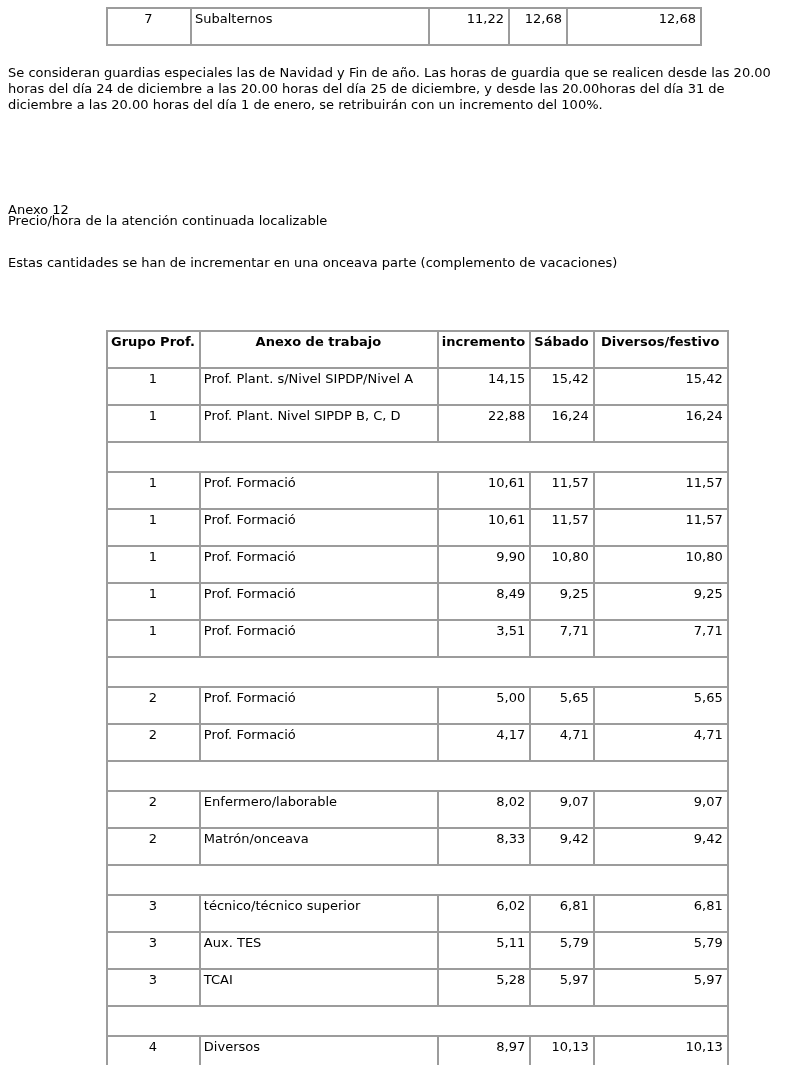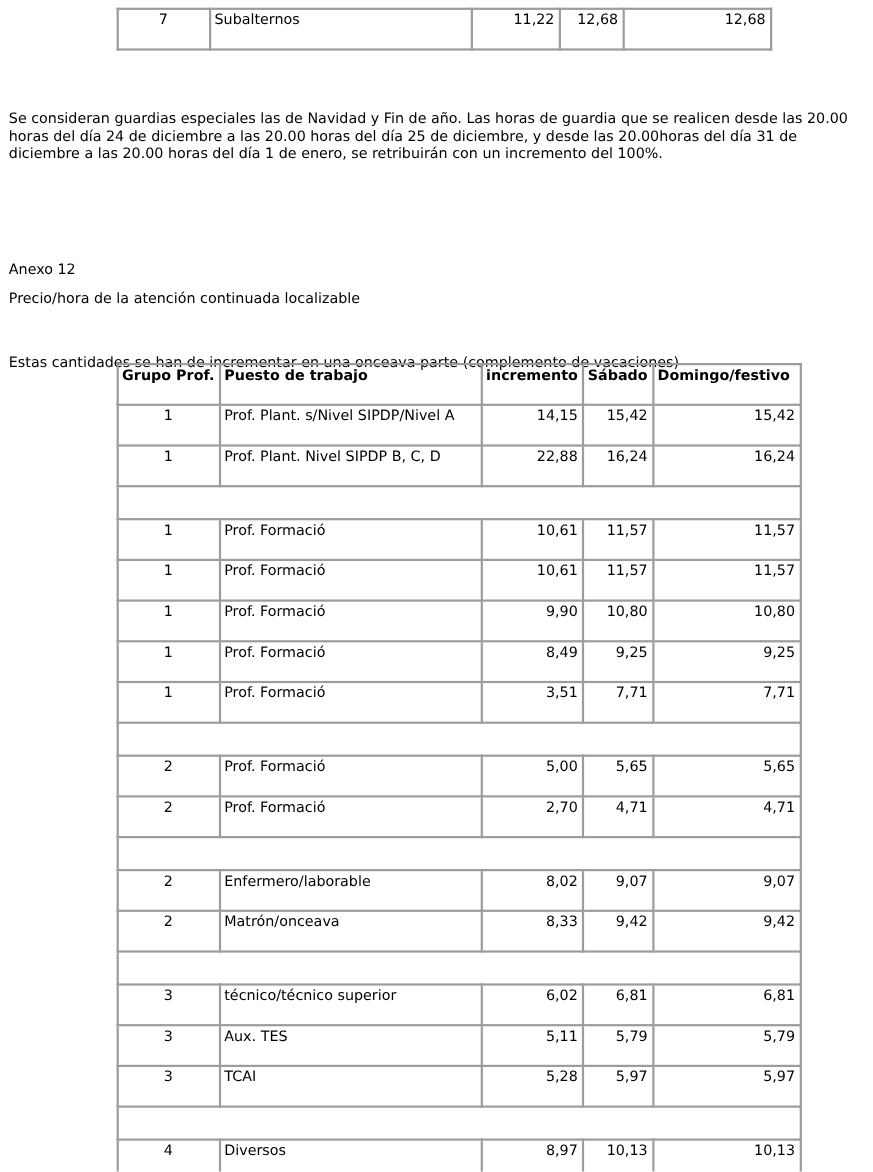--- a/index.html
+++ b/index.html
@@ -9,7 +9,7 @@
     font-family:"DejaVu Sans","Liberation Sans",sans-serif;
     font-size:13px; line-height:16px;
   }
-  .textblock { position:absolute; left:8px;margin-top:36px; }
+  .textblock { position:absolute; left:8px; }
   #para-guardias { top:65px; width:782px; }
   #anexo-label   { top:202px; }
   #titulo-label  { top:228px; }

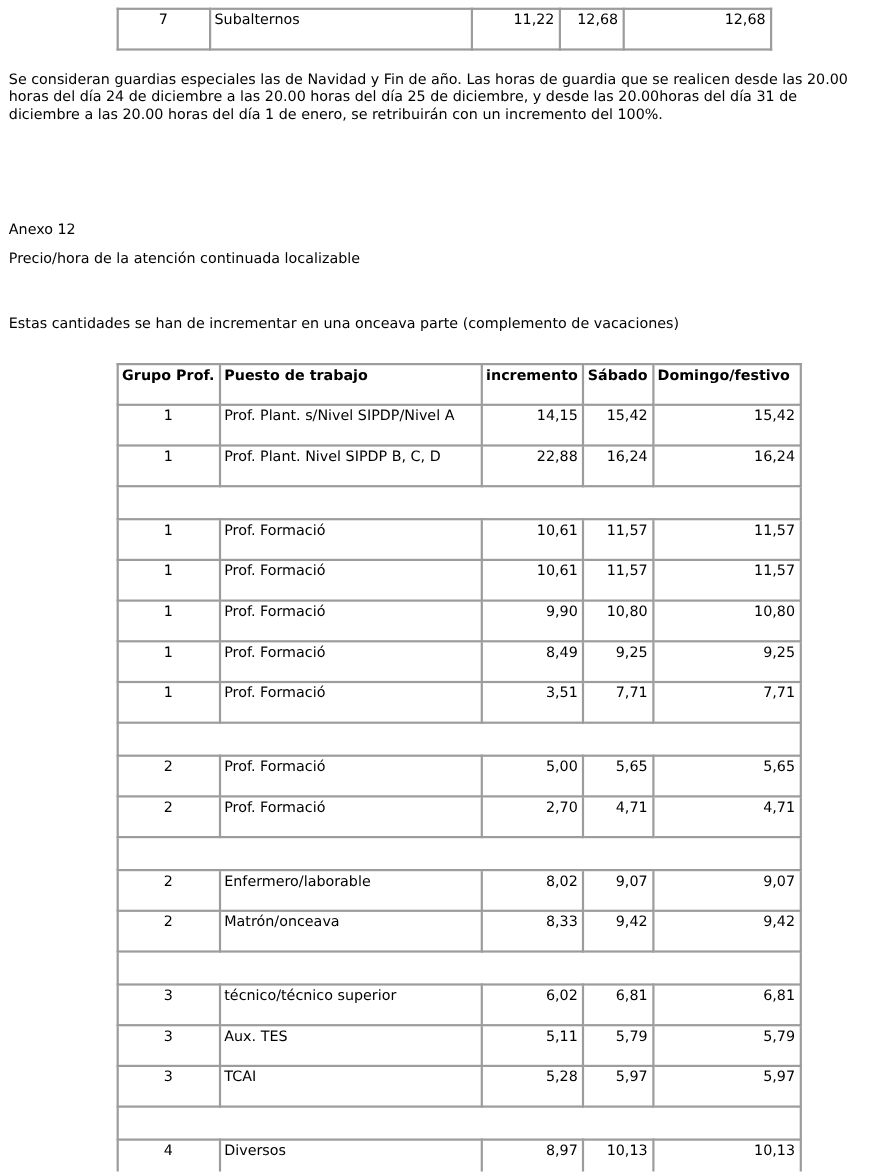--- a/index.html
+++ b/index.html
@@ -12,7 +12,7 @@
   .textblock { position:absolute; left:8px; }
   #para-guardias { top:65px; width:782px; }
   #anexo-label   { top:202px; }
-  #titulo-label  { top:228px; }
+  #titulo-label  { top:213px; }
   #nota-label    { top:287px; }
 
   table.doc-table {

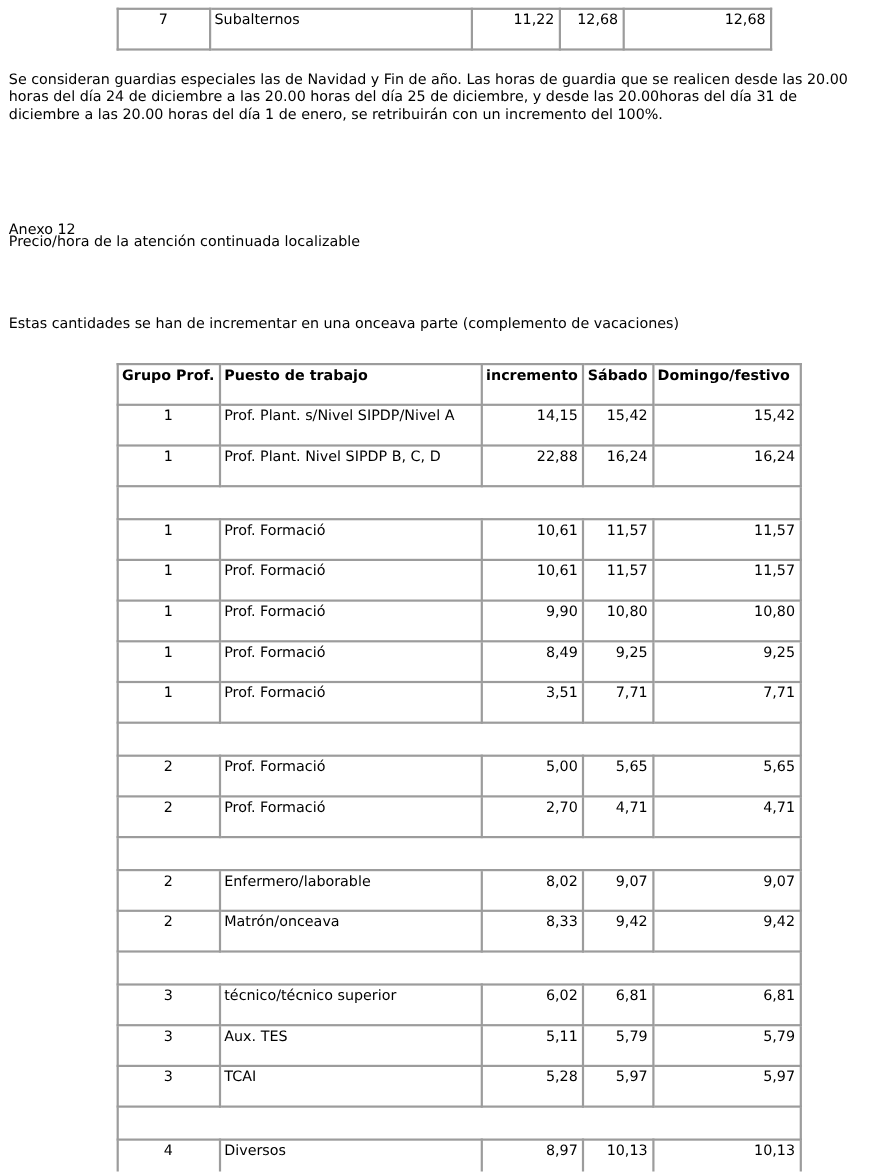--- a/index.html
+++ b/index.html
@@ -13,7 +13,7 @@
   #para-guardias { top:65px; width:782px; }
   #anexo-label   { top:202px; }
   #titulo-label  { top:213px; }
-  #nota-label    { top:287px; }
+  #nota-label    { top:255px; }
 
   table.doc-table {
     border-collapse:collapse; table-layout:fixed; position:absolute;

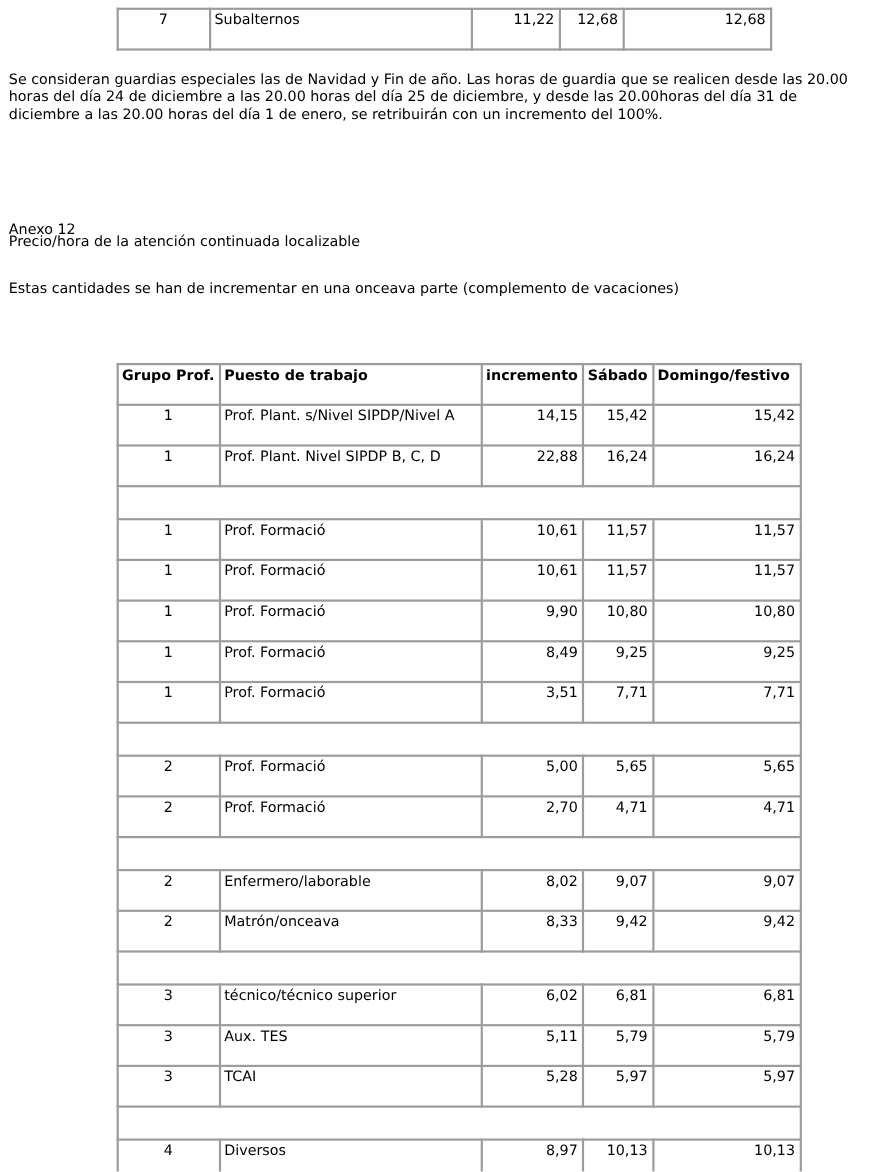--- a/index.html
+++ b/index.html
@@ -30,7 +30,7 @@
     white-space:nowrap;
     font-size:13px;
   }
-  table.doc-table th { font-weight:bold; text-align:left; }
+  table.doc-table th { font-weight:bold; text-align:center; }
   tr.data  { height:37px; }
   tr.blank { height:30px; }
   td.c0 { text-align:center; }

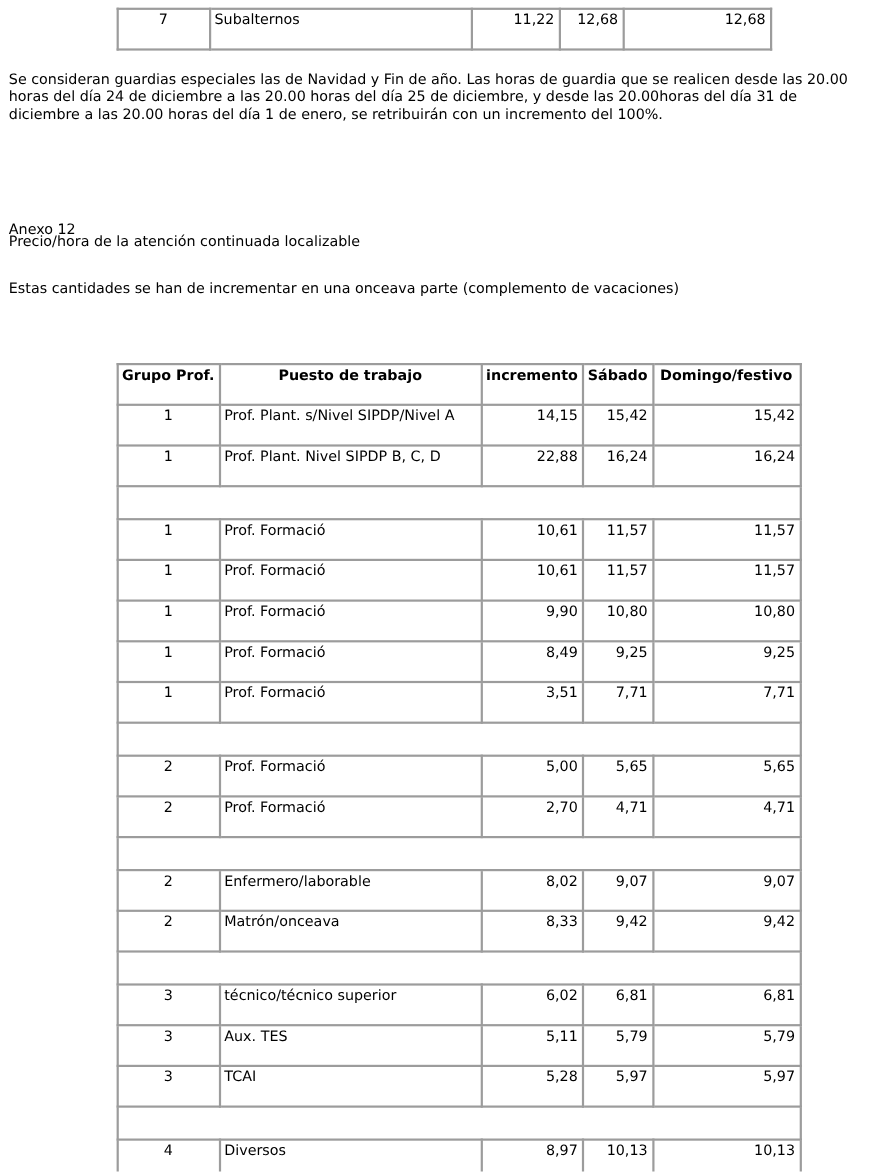--- a/index.html
+++ b/index.html
@@ -79,7 +79,7 @@
   <thead>
     <tr class="data">
       <th>Grupo Prof.</th>
-      <th>Puesto de trabajo</th>
+      <th>Anexo de trabajo</th>
       <th>incremento</th>
       <th>Sábado</th>
       <th>Domingo/festivo</th>

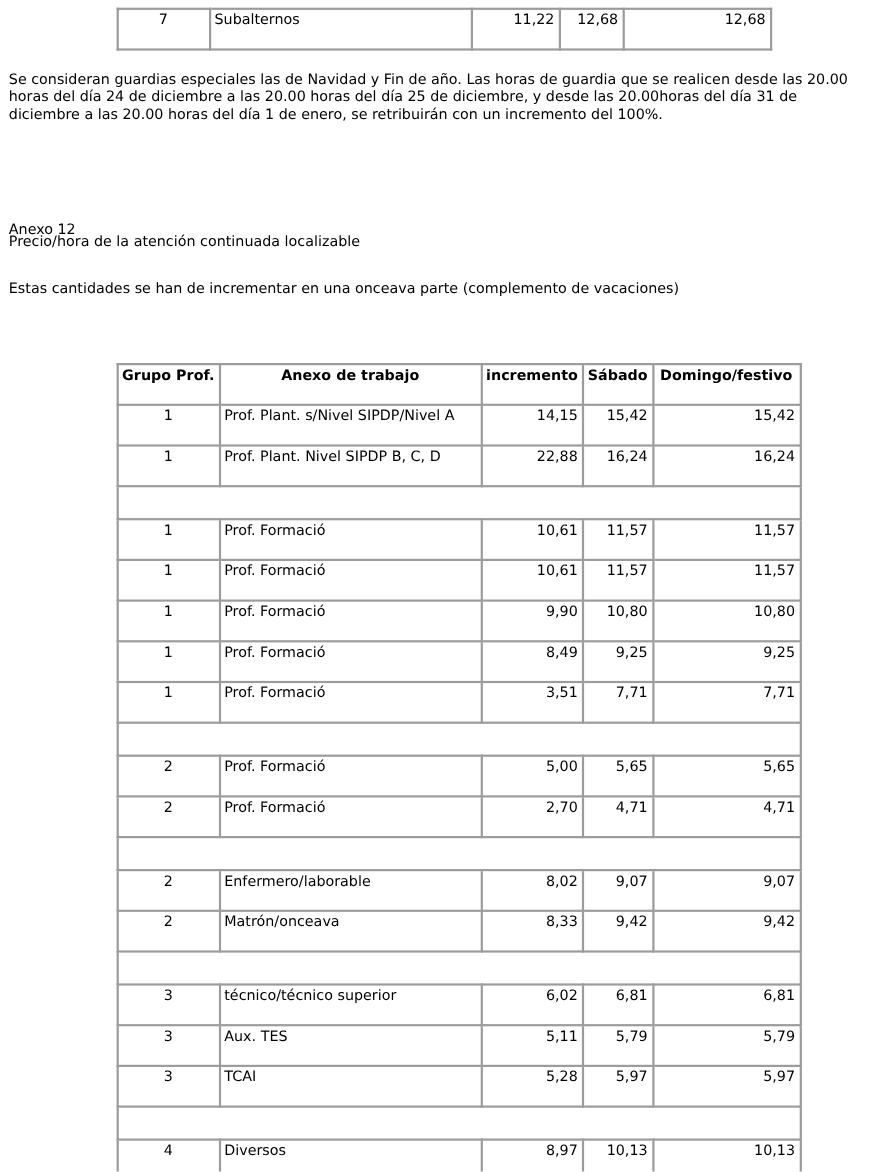--- a/index.html
+++ b/index.html
@@ -82,7 +82,7 @@
       <th>Anexo de trabajo</th>
       <th>incremento</th>
       <th>Sábado</th>
-      <th>Domingo/festivo</th>
+      <th>Diversos/festivo</th>
     </tr>
   </thead>
   <tbody>

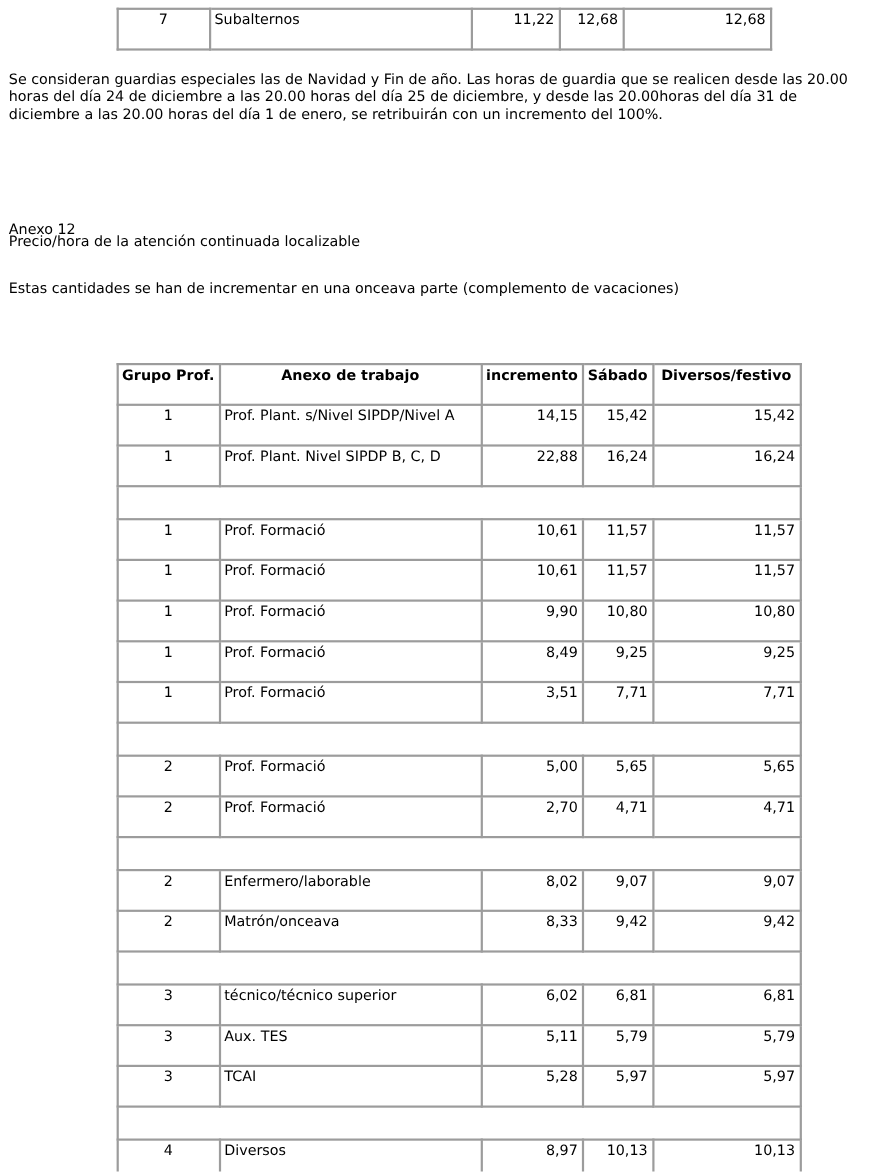--- a/index.html
+++ b/index.html
@@ -151,7 +151,7 @@
       <tr class="data">
         <td class="c0">2</td>
         <td class="c1">Prof. Formació</td>
-        <td class="c2">2,70</td>
+        <td class="c2">4,17</td>
         <td class="c3">4,71</td>
         <td class="c4">4,71</td>
       </tr>

